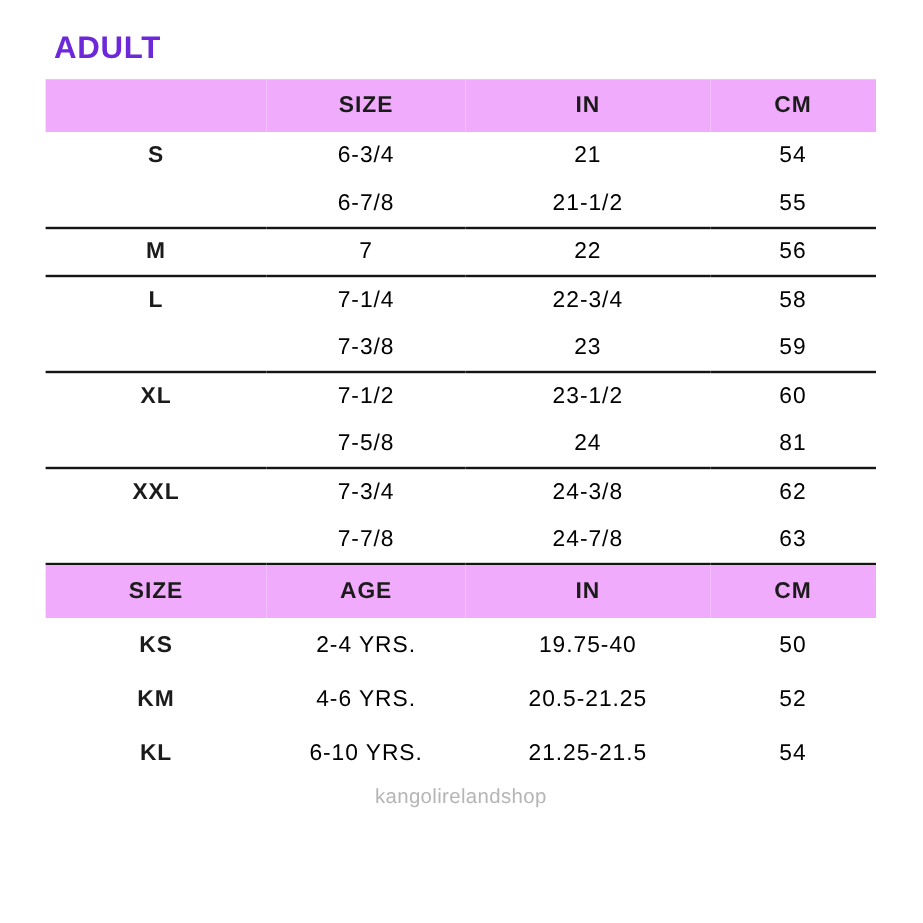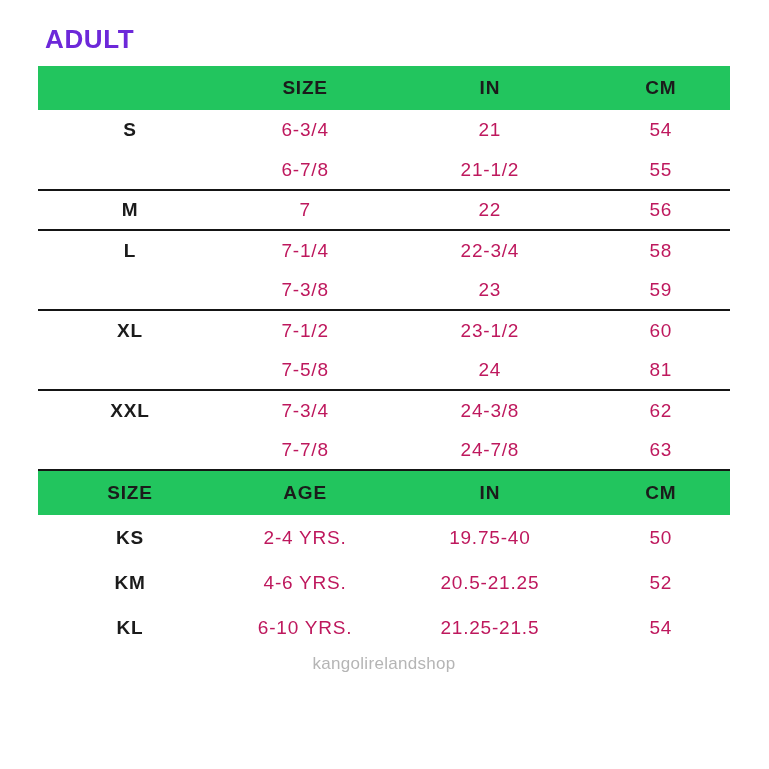--- a/index.html
+++ b/index.html
@@ -35,7 +35,7 @@
   col.c4 { width: 20.0%; }
 
   thead tr {
-    background: #22c55e;
+    background: #f0abfc;
     height: 44px;
   }
   th, td {

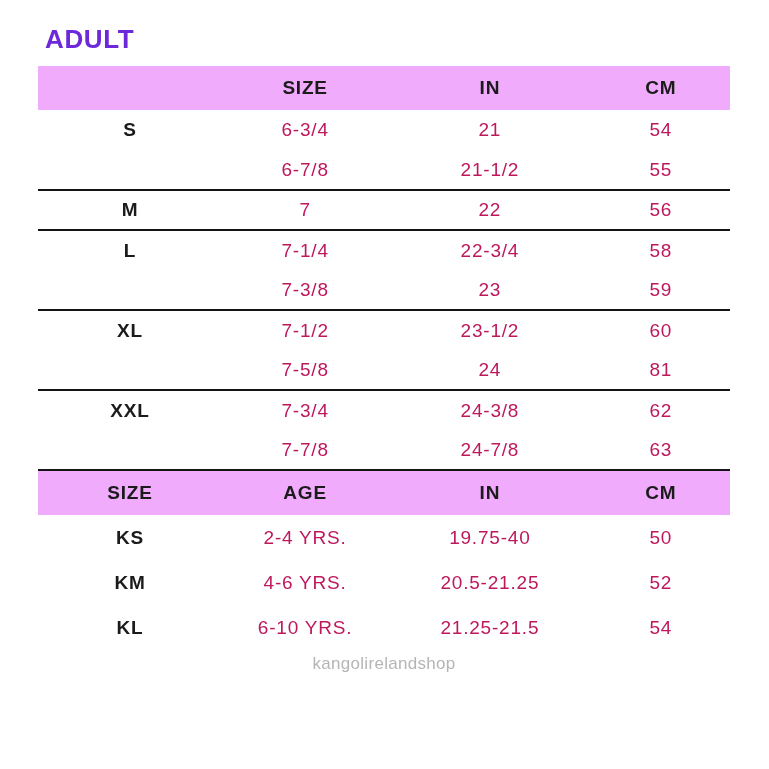--- a/index.html
+++ b/index.html
@@ -57,7 +57,7 @@
   td {
     font-size: 19px;
     font-weight: normal;
-    color: #be185d;
+    color: #000000;
     letter-spacing: 0.8px;
   }
   .adult-table tbody tr { height: 40px; }

